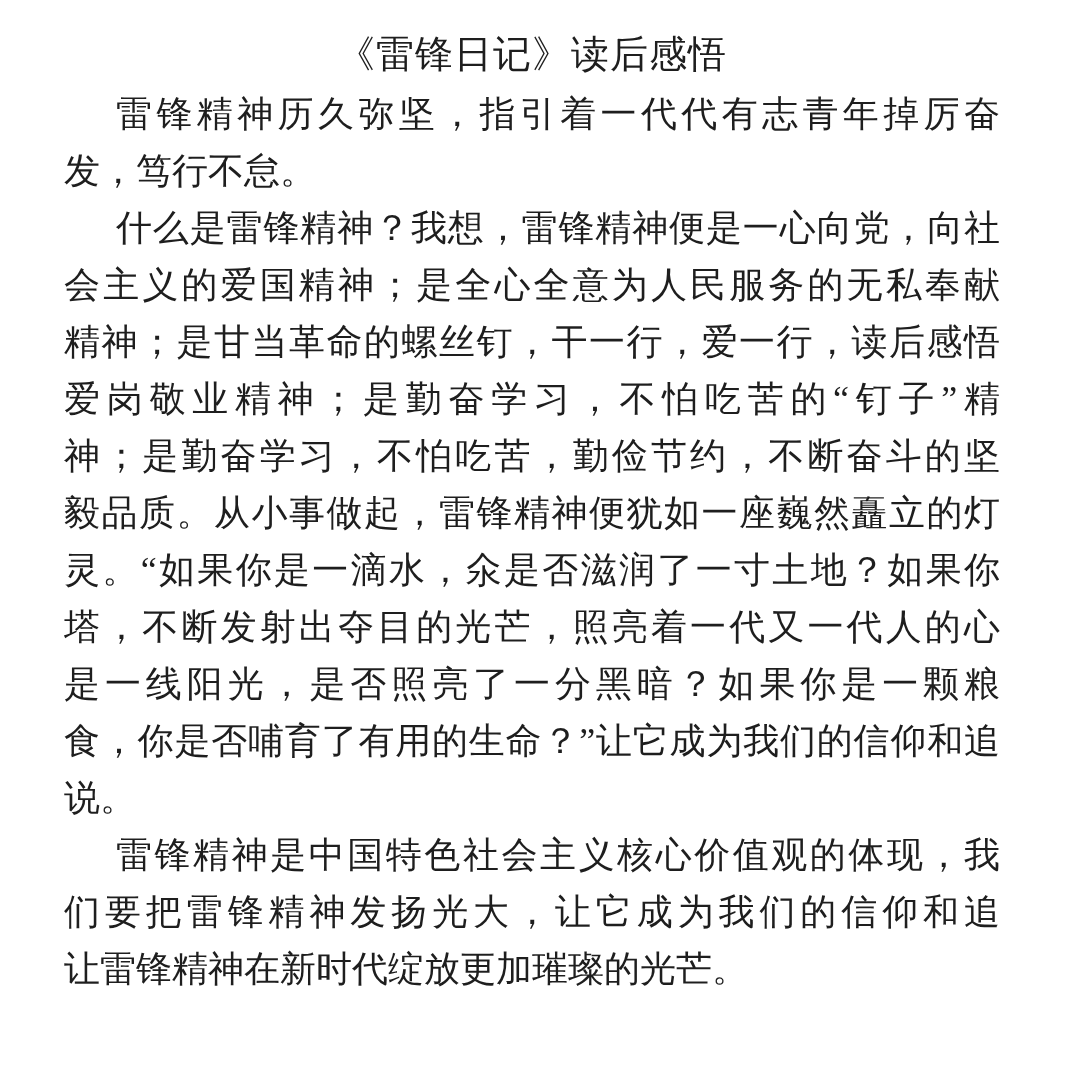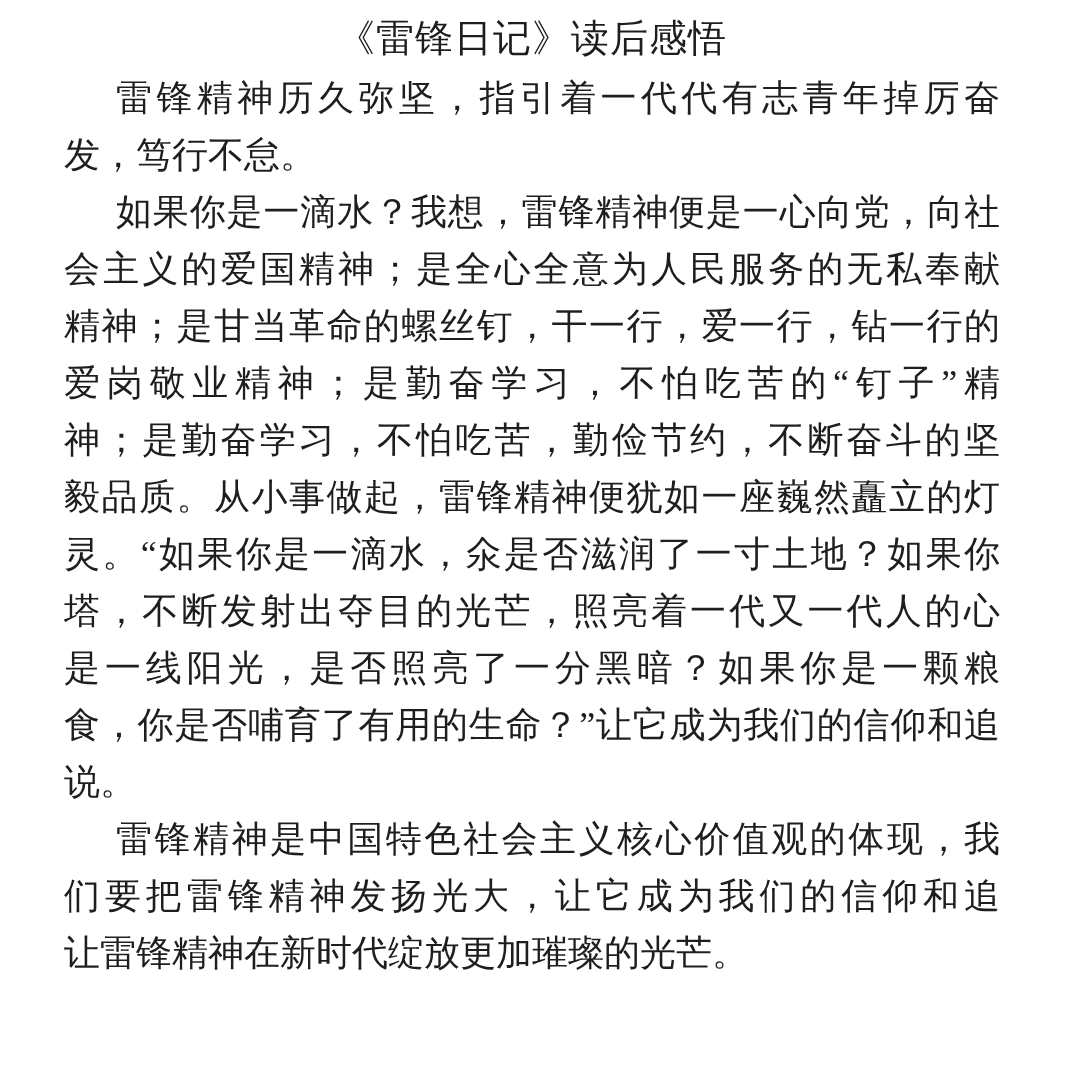--- a/index.html
+++ b/index.html
@@ -18,7 +18,7 @@
     box-sizing: border-box;
     width: 1066px;
     height: 1078px;
-    padding: 8px 66px 0 64px;
+    padding: 24px 66px 0 64px;
   }
   .title {
     font-size: 38px;

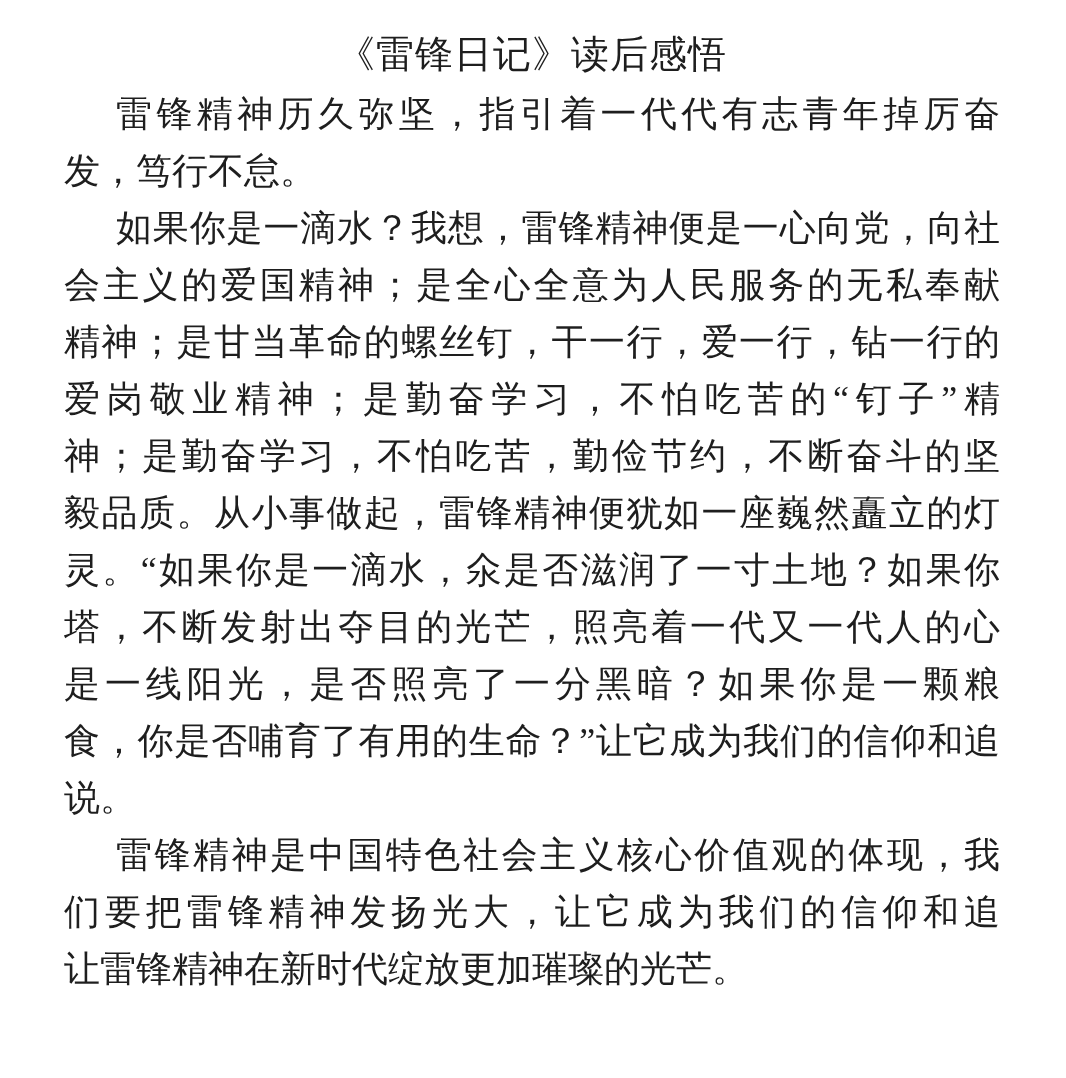--- a/index.html
+++ b/index.html
@@ -54,7 +54,7 @@
   <div class="body-text">
     <div class="line ind just">雷锋精神历久弥坚，指引着一代代有志青年掉厉奋</div>
     <div class="line">发，笃行不怠。</div>
-    <div class="line ind just">如果你是一滴水？我想，雷锋精神便是一心向党，向社</div>
+    <div class="line ind just">什么是雷锋精神？我想，雷锋精神便是一心向党，向社</div>
     <div class="line just">会主义的爱国精神；是全心全意为人民服务的无私奉献</div>
     <div class="line just">精神；是甘当革命的螺丝钉，干一行，爱一行，钻一行的</div>
     <div class="line just">爱岗敬业精神；是勤奋学习，不怕吃苦的“钉子”精</div>

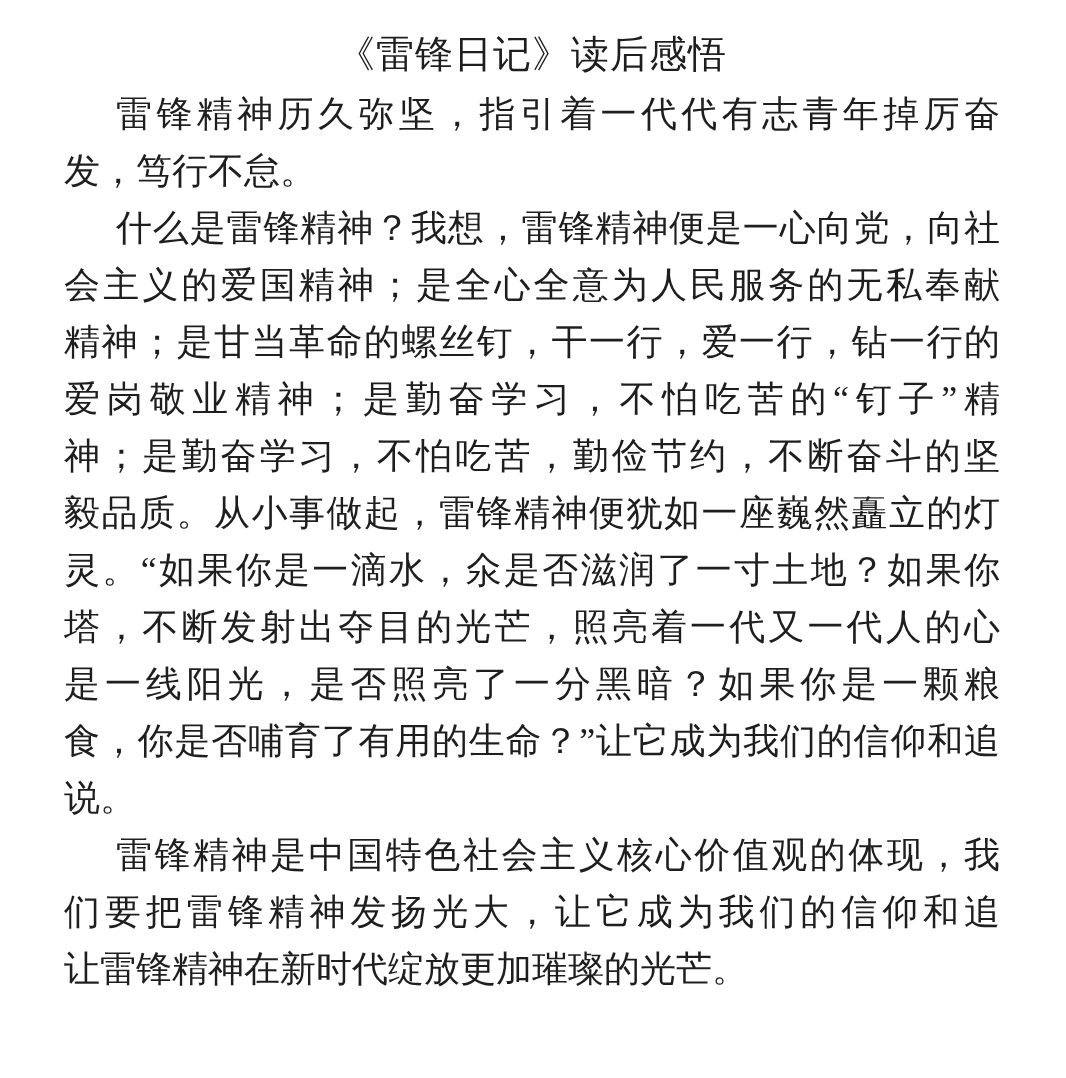--- a/index.html
+++ b/index.html
@@ -56,7 +56,7 @@
     <div class="line">发，笃行不怠。</div>
     <div class="line ind just">什么是雷锋精神？我想，雷锋精神便是一心向党，向社</div>
     <div class="line just">会主义的爱国精神；是全心全意为人民服务的无私奉献</div>
-    <div class="line just">精神；是甘当革命的螺丝钉，干一行，爱一行，钻一行的</div>
+    <div class="line just">精神；是甘当革命的螺丝钉，干一行，爱一行，读后感悟</div>
     <div class="line just">爱岗敬业精神；是勤奋学习，不怕吃苦的“钉子”精</div>
     <div class="line just">神；是勤奋学习，不怕吃苦，勤俭节约，不断奋斗的坚</div>
     <div class="line just">毅品质。从小事做起，雷锋精神便犹如一座巍然矗立的灯</div>

